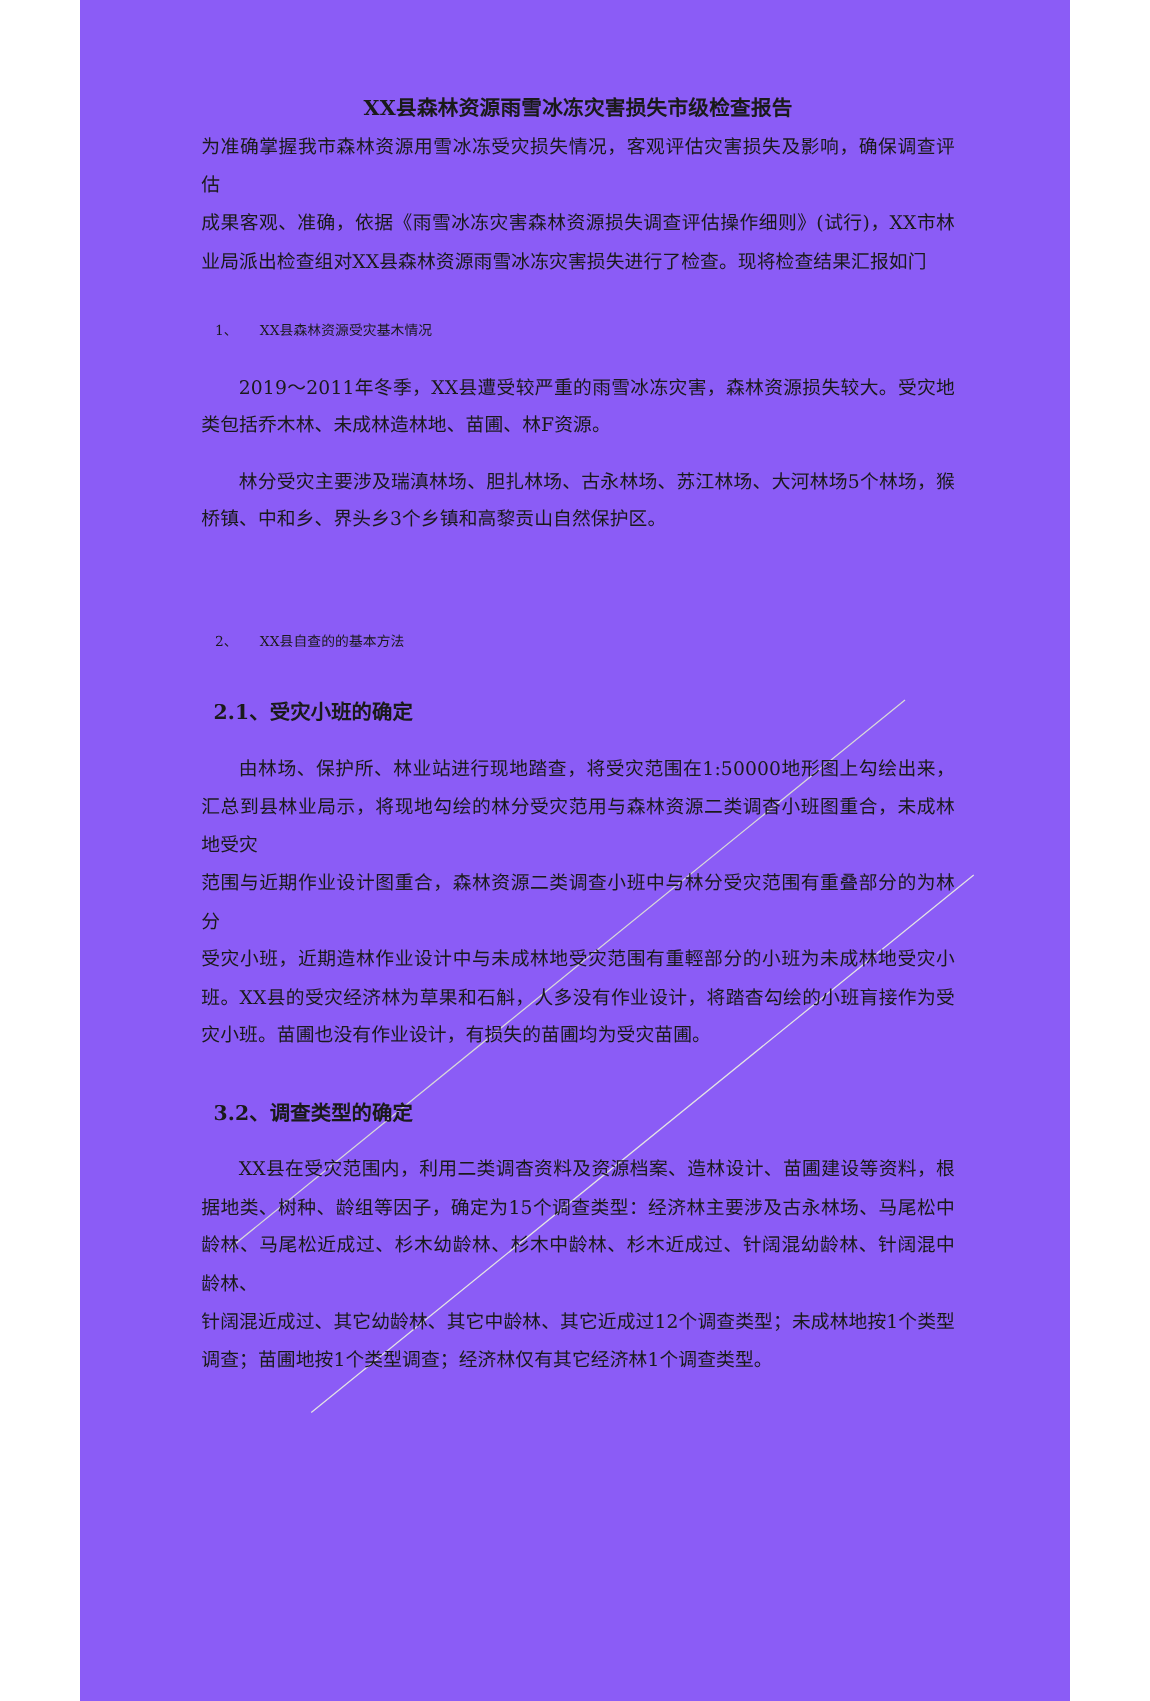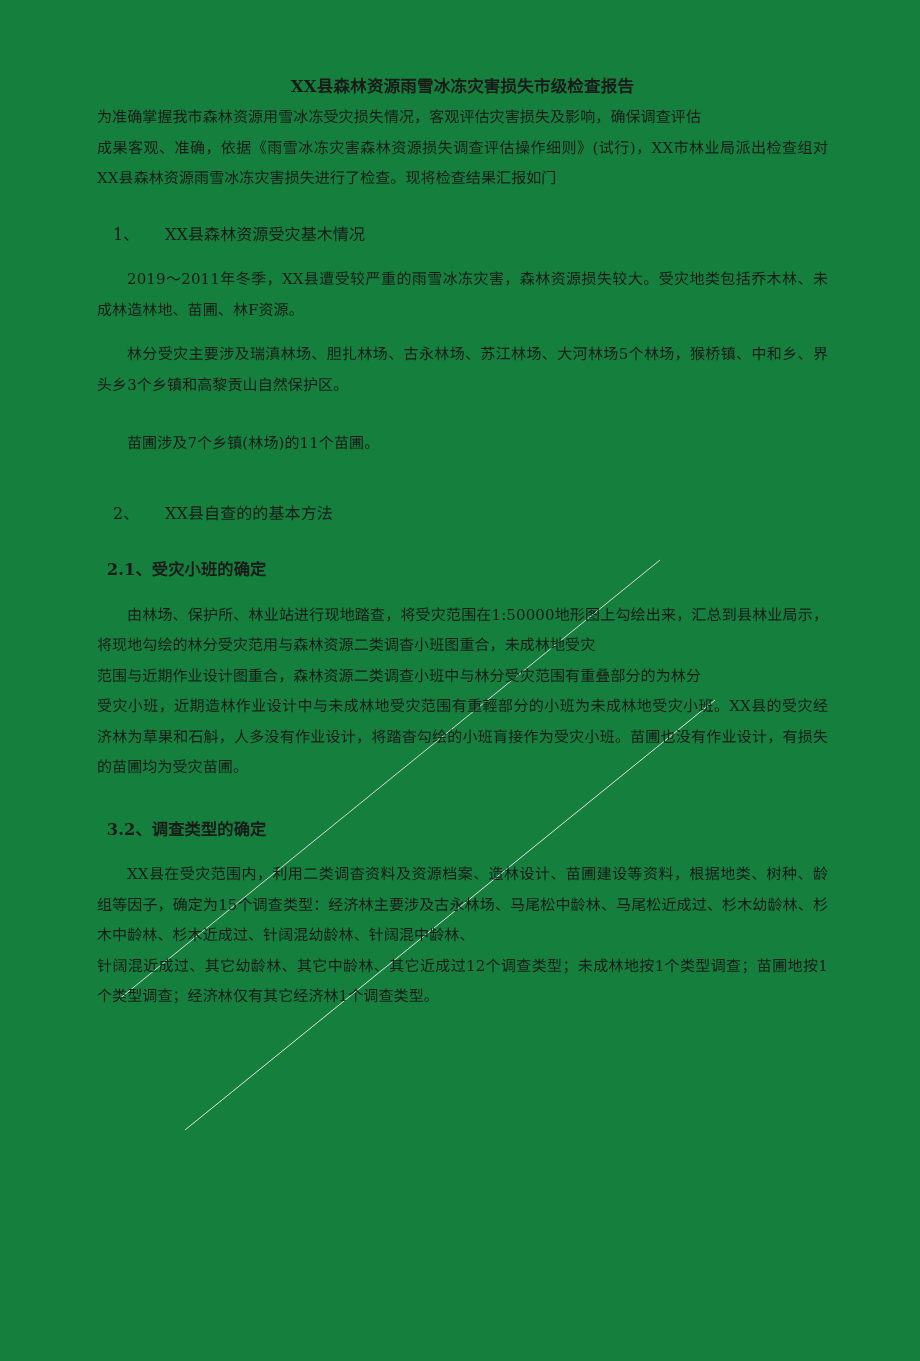--- a/index.html
+++ b/index.html
@@ -14,10 +14,10 @@
   }
   .page {
     position: relative;
-    width: 920px;
+    width: 792px;
     height: 1361px;
     margin: 0 auto;
-    background: #15803d;
+    background: #8b5cf6;
     overflow: hidden;
     box-sizing: border-box;
   }

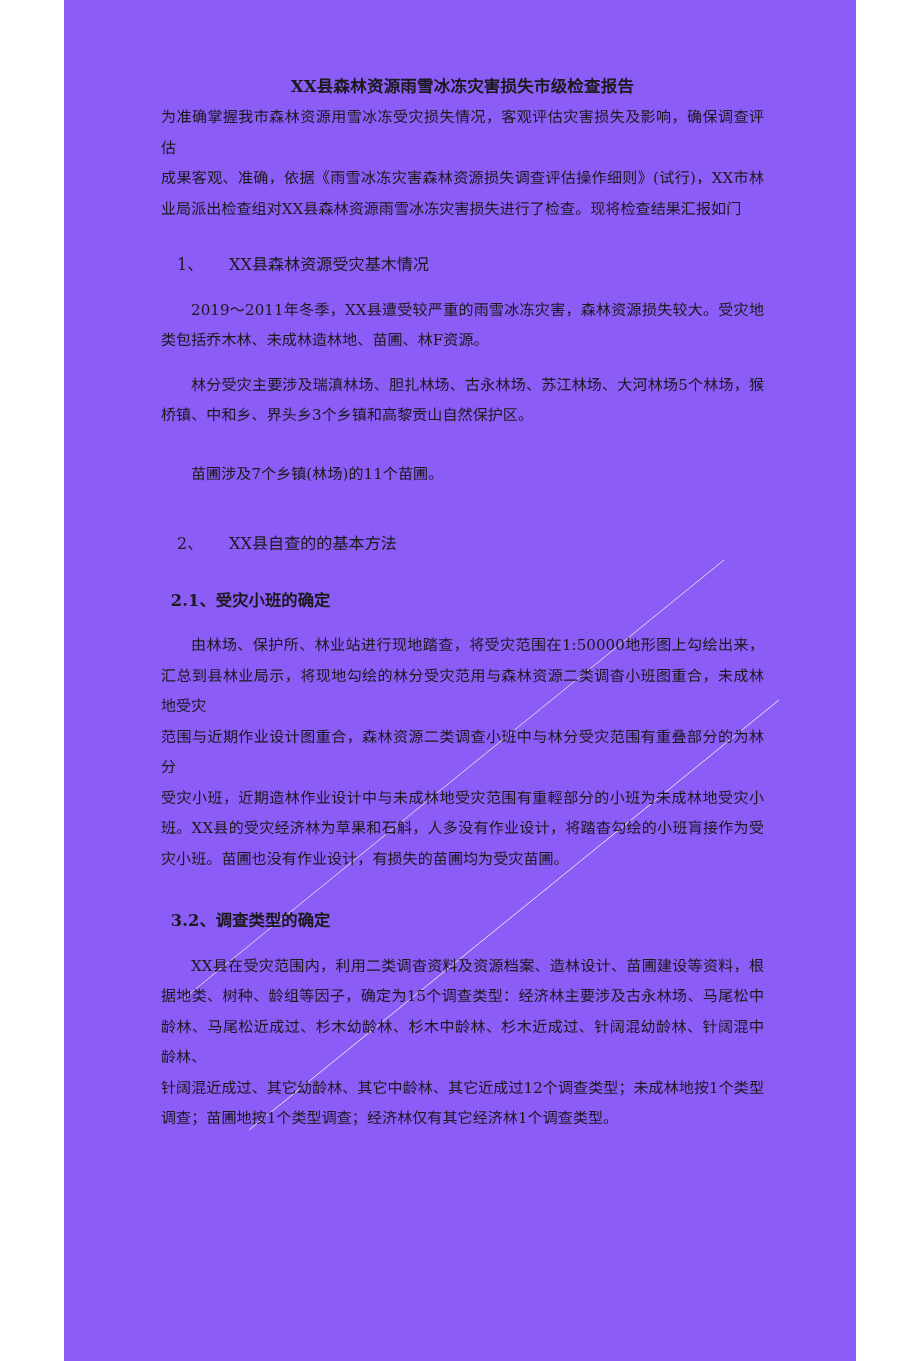--- a/index.html
+++ b/index.html
@@ -66,7 +66,7 @@
   .spacer-lg { height: 32px; }
   h2.section-heading {
     margin: 0;
-    font-size: 16px;
+    font-size: 11px;
     line-height: 30.5px;
     font-weight: 400;
     text-indent: 1em;

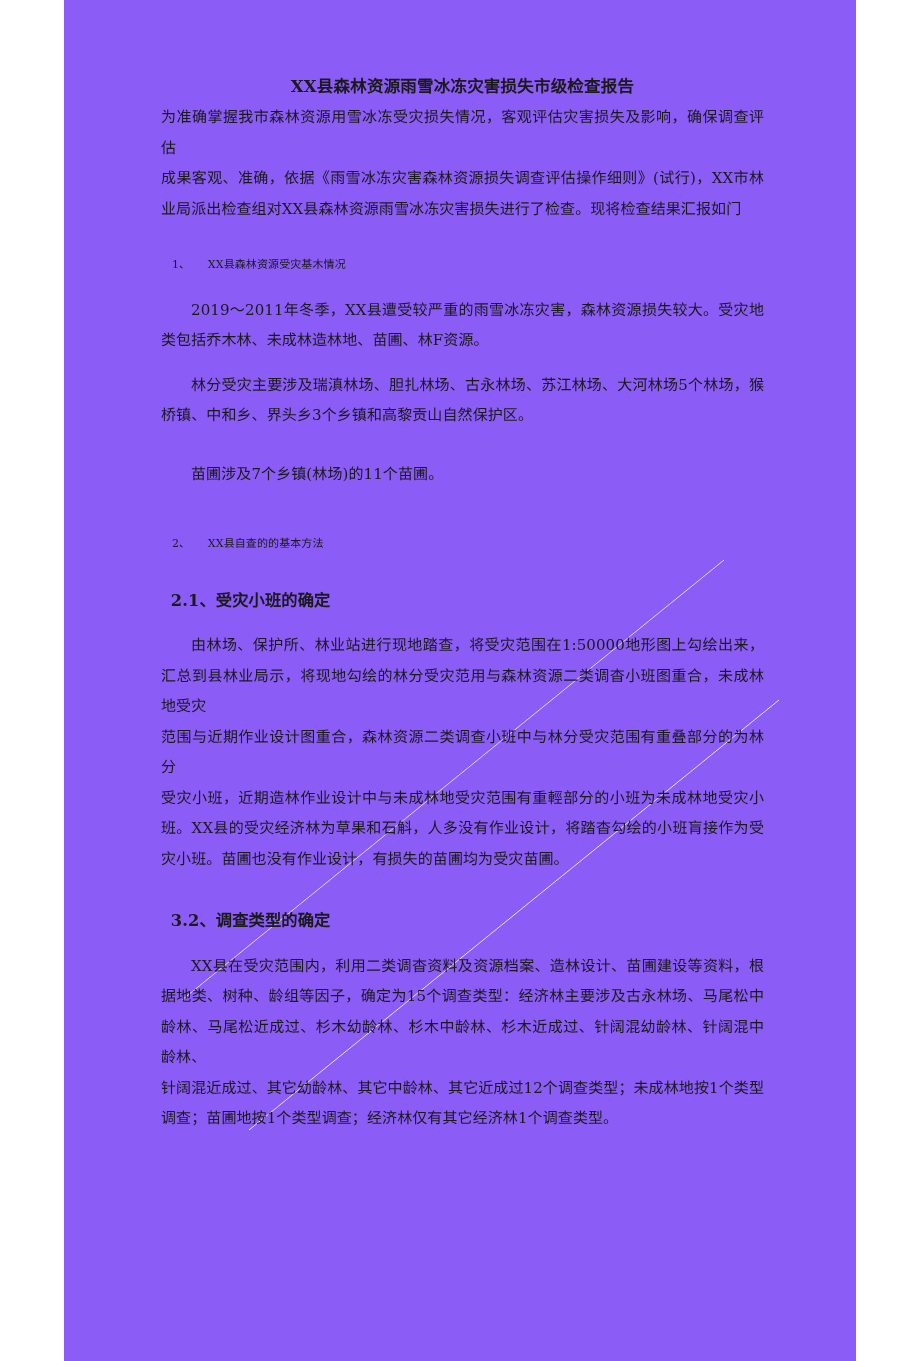--- a/index.html
+++ b/index.html
@@ -120,7 +120,6 @@
 
     <div class="spacer-sm"></div>
 
-    <p class="para indent">苗圃涉及7个乡镇(林场)的11个苗圃。</p>
 
     <div class="spacer-sm"></div>
 

